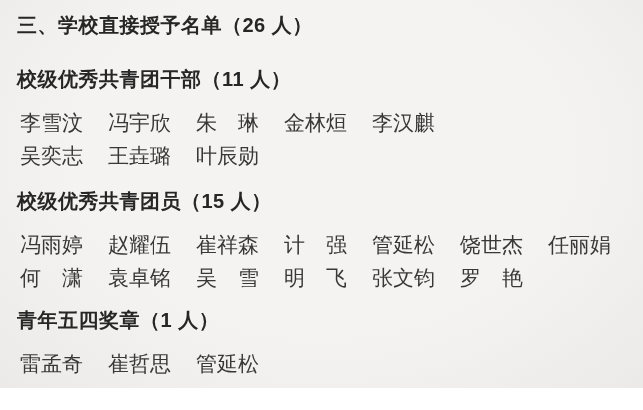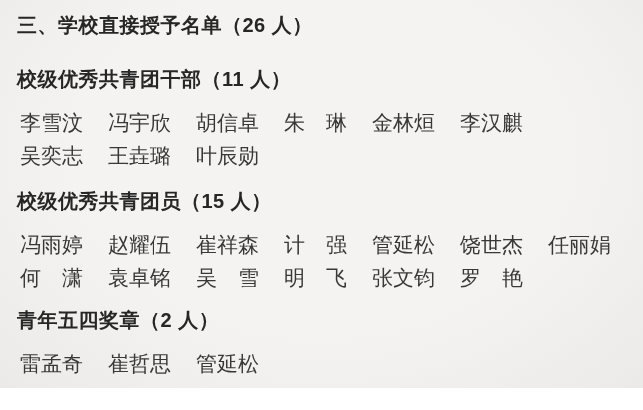--- a/index.html
+++ b/index.html
@@ -61,7 +61,6 @@
           <div class="name-row">
             <span class="name">李雪汶</span>
             <span class="name">冯宇欣</span>
-            <span class="name">胡信卓</span>
             <span class="name">朱　琳</span>
             <span class="name">金林烜</span>
             <span class="name">李汉麒</span>

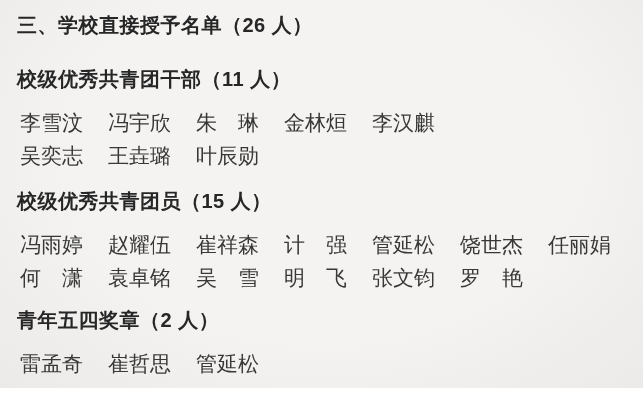--- a/index.html
+++ b/index.html
@@ -97,7 +97,7 @@
   </section>
 
   <section>
-    <h2 class="section-heading">青年五四奖章（2 人）</h2>
+    <h2 class="section-heading">青年五四奖章（1 人）</h2>
     <div class="section-rows">
           <div class="name-row">
             <span class="name">雷孟奇</span>

